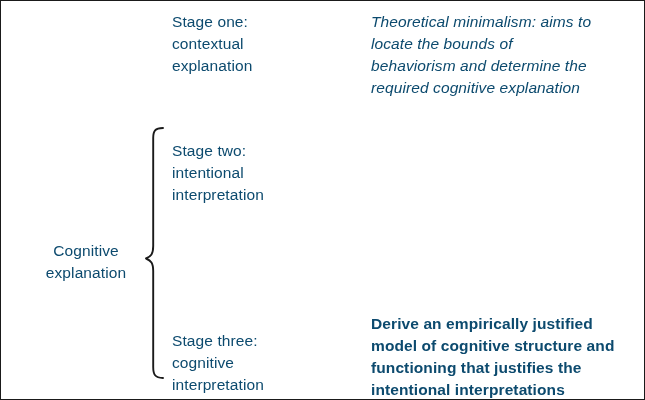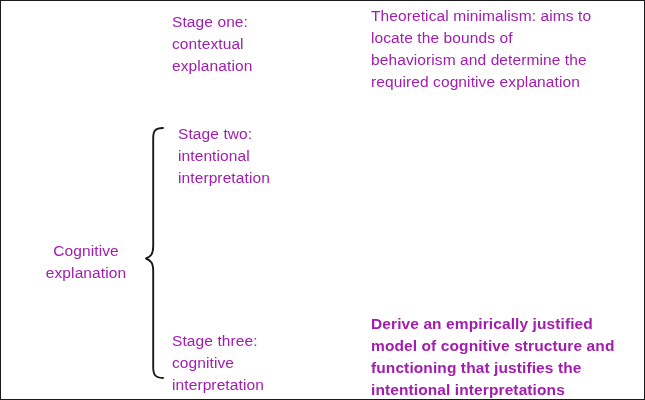--- a/index.html
+++ b/index.html
@@ -23,7 +23,7 @@
 
   .txt {
     position: absolute;
-    color: #a21caf;
+    color: #0c4a6e;
     font-size: 15.5px;
     line-height: 22px;
     font-weight: 400;

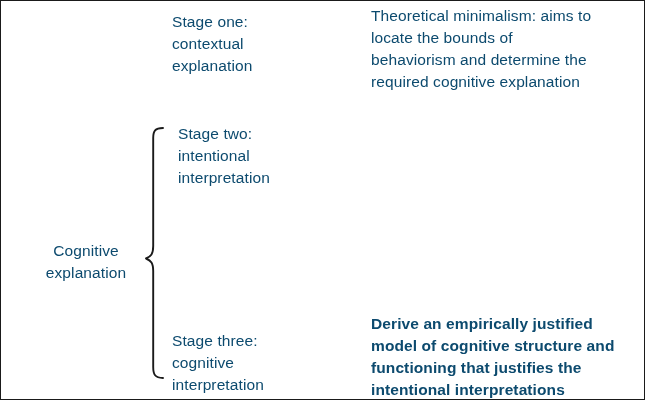--- a/index.html
+++ b/index.html
@@ -68,7 +68,7 @@
     left: 370px;
     width: 262px;
   }
-  .desc-one   { top: 4px;  }
+  .desc-one   { top: 10px; font-style: italic;  }
   .desc-two   { top: 139px; }
   .desc-three { top: 312px; font-weight: bold; }
 </style>

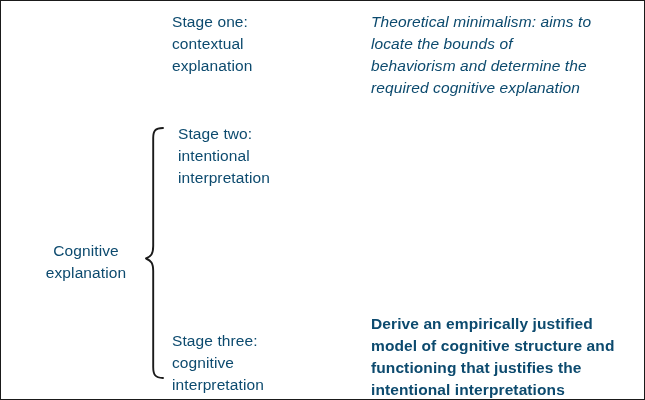--- a/index.html
+++ b/index.html
@@ -60,7 +60,7 @@
     width: 190px;
   }
   .stage-one-label   { top: 10px;  }
-  .stage-two-label   { top: 122px; margin-left: 6px; }
+  .stage-two-label   { top: 139px; }
   .stage-three-label { top: 329px; }
 
   

